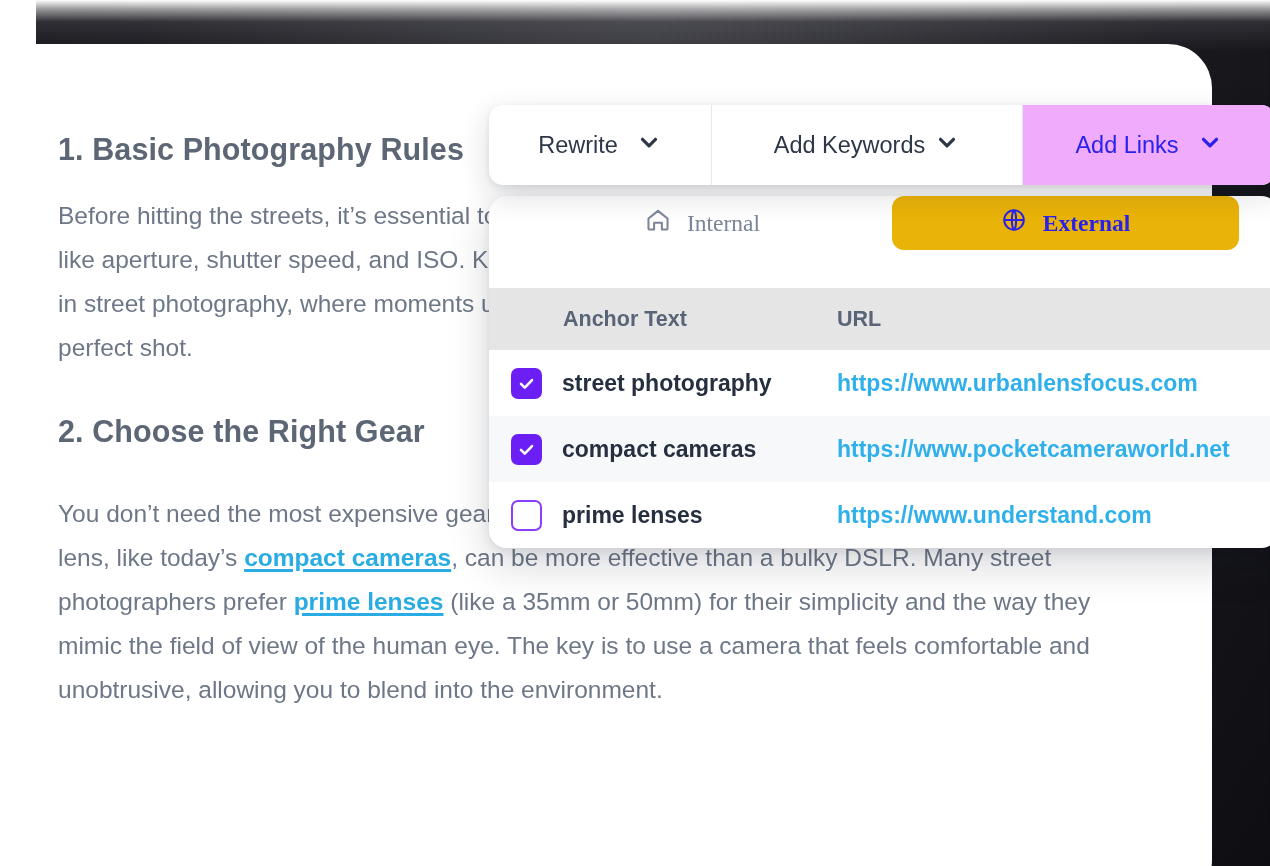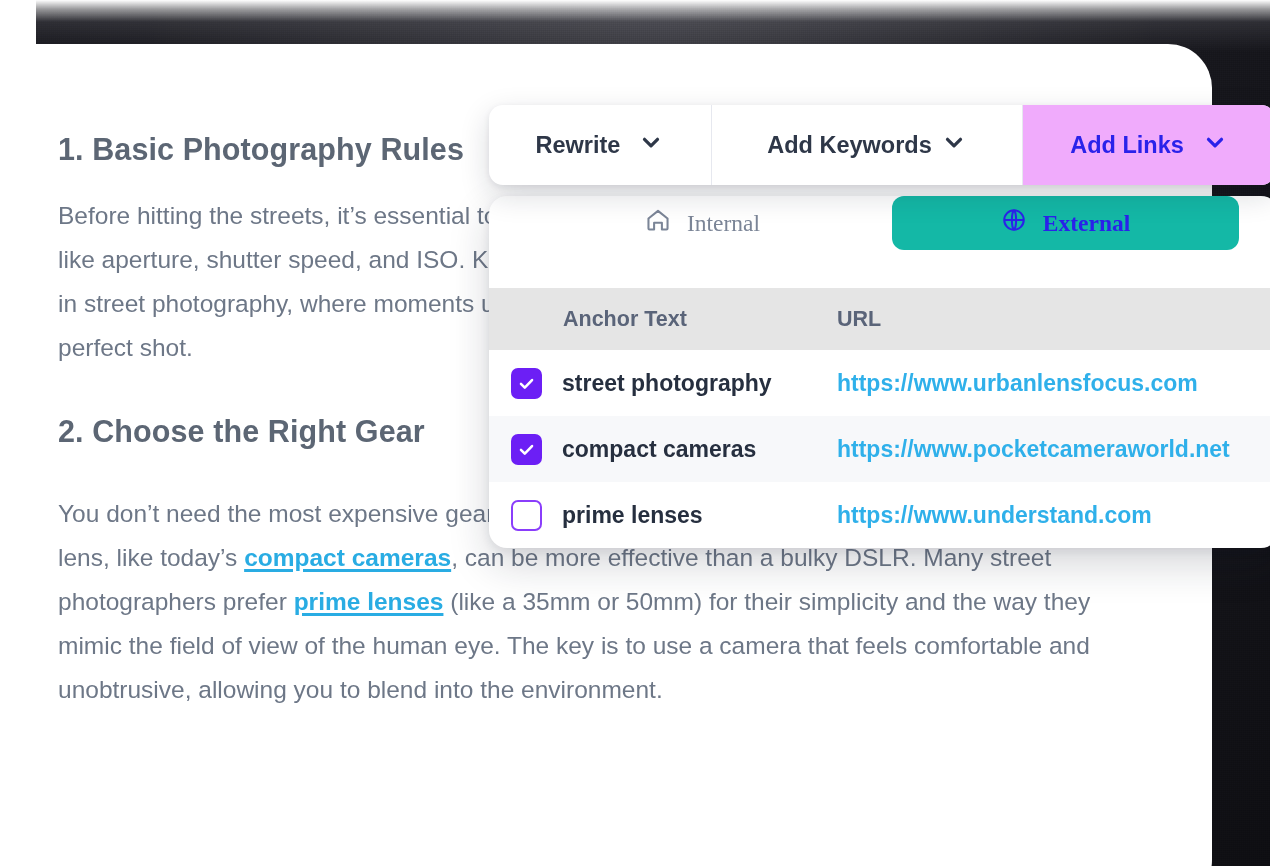--- a/index.html
+++ b/index.html
@@ -126,7 +126,7 @@
     justify-content: center;
     gap: 18px;
     font-size: 23.5px;
-    font-weight: 700;
+    font-weight: 400;
     color: #2e3748;
     cursor: pointer;
     user-select: none;

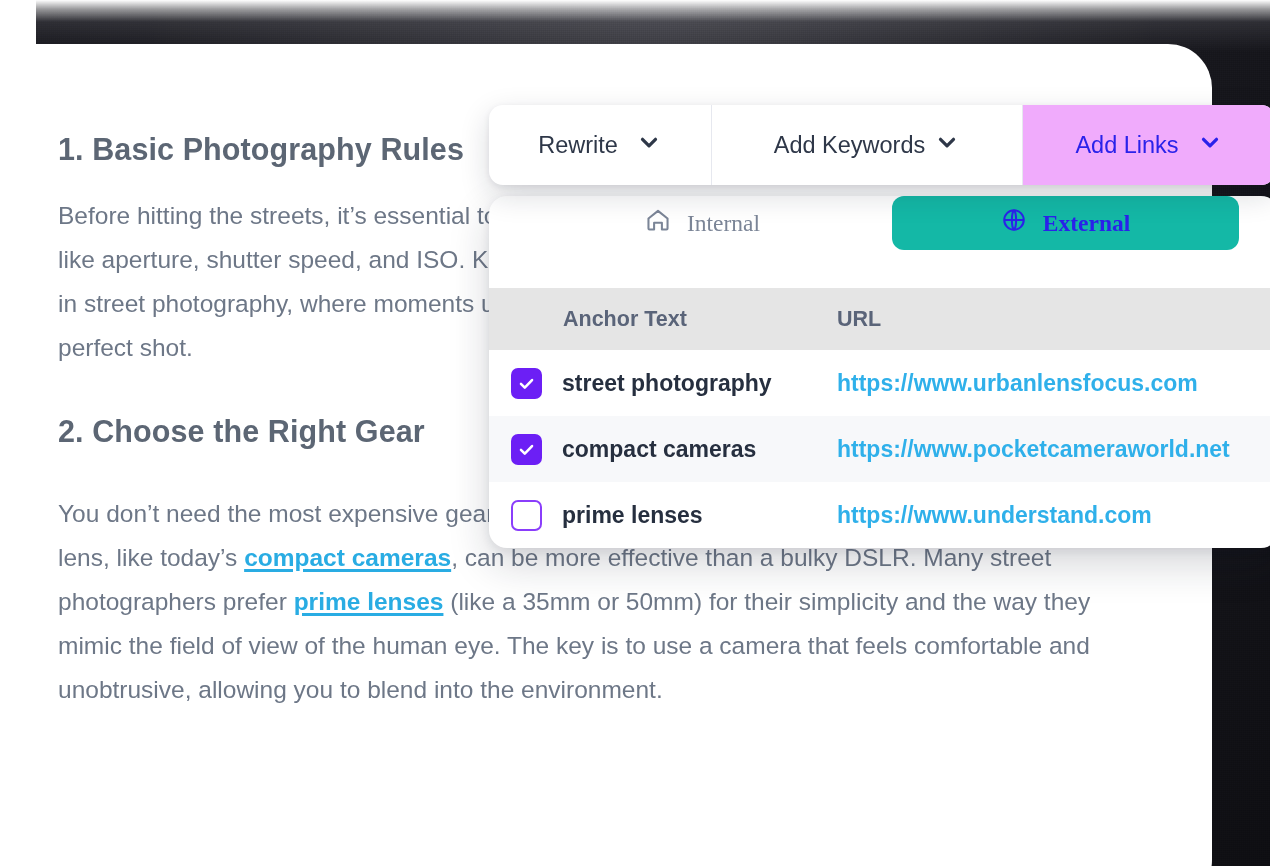--- a/index.html
+++ b/index.html
@@ -182,7 +182,7 @@
     user-select: none;
   }
   .seg-internal { color: #7b8597; font-weight: 400; }
-  .seg-external { background: #14b8a6; color: #2a22ea; }
+  .seg-external { background: #eab308; color: #2a22ea; }
 
   
   .tbl { width: 100%; border-collapse: collapse; table-layout: fixed; }

